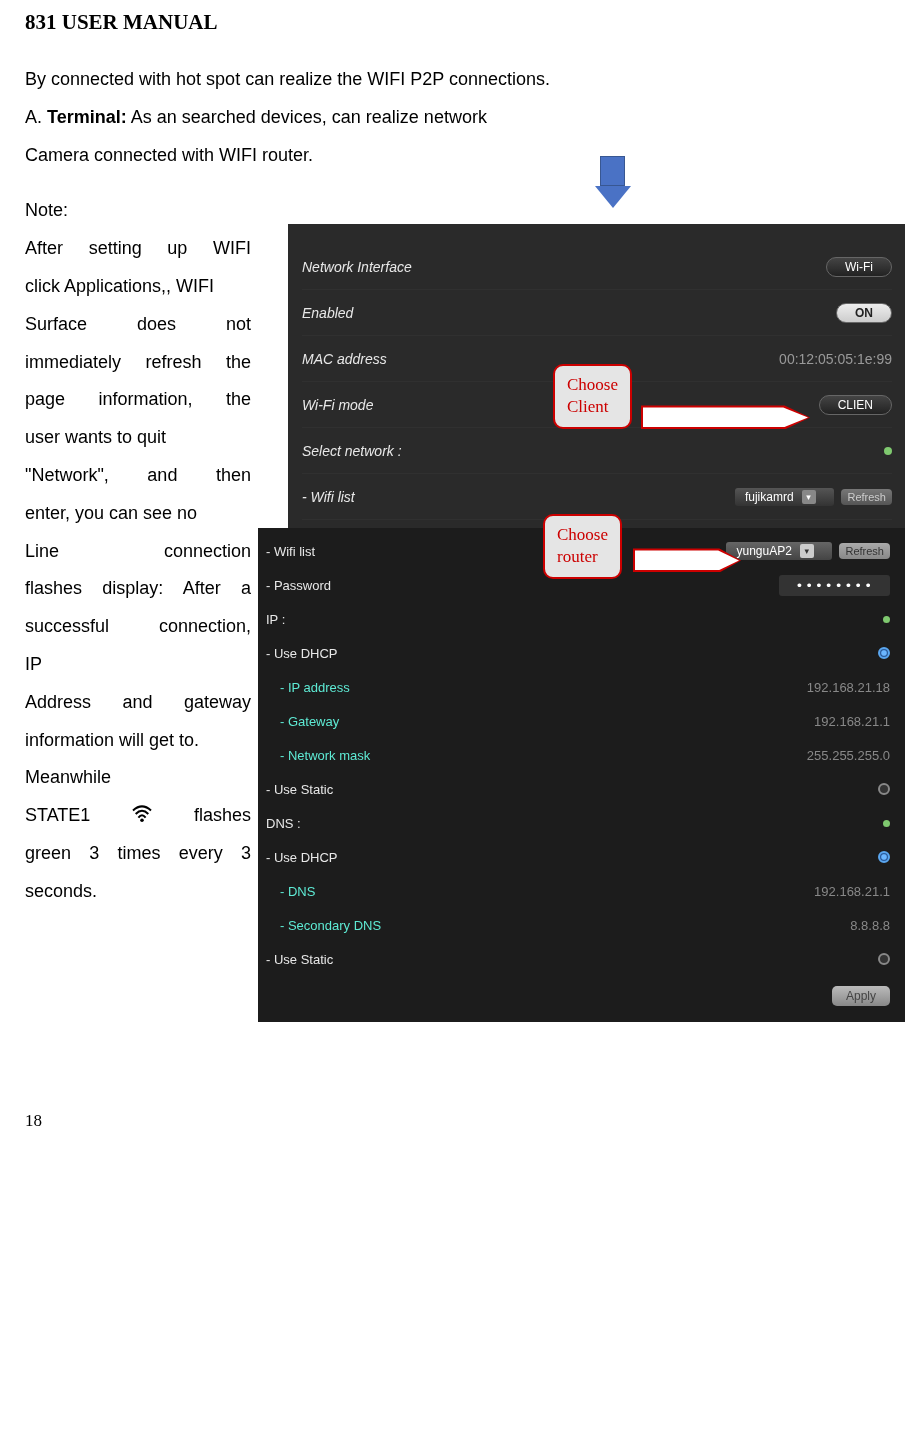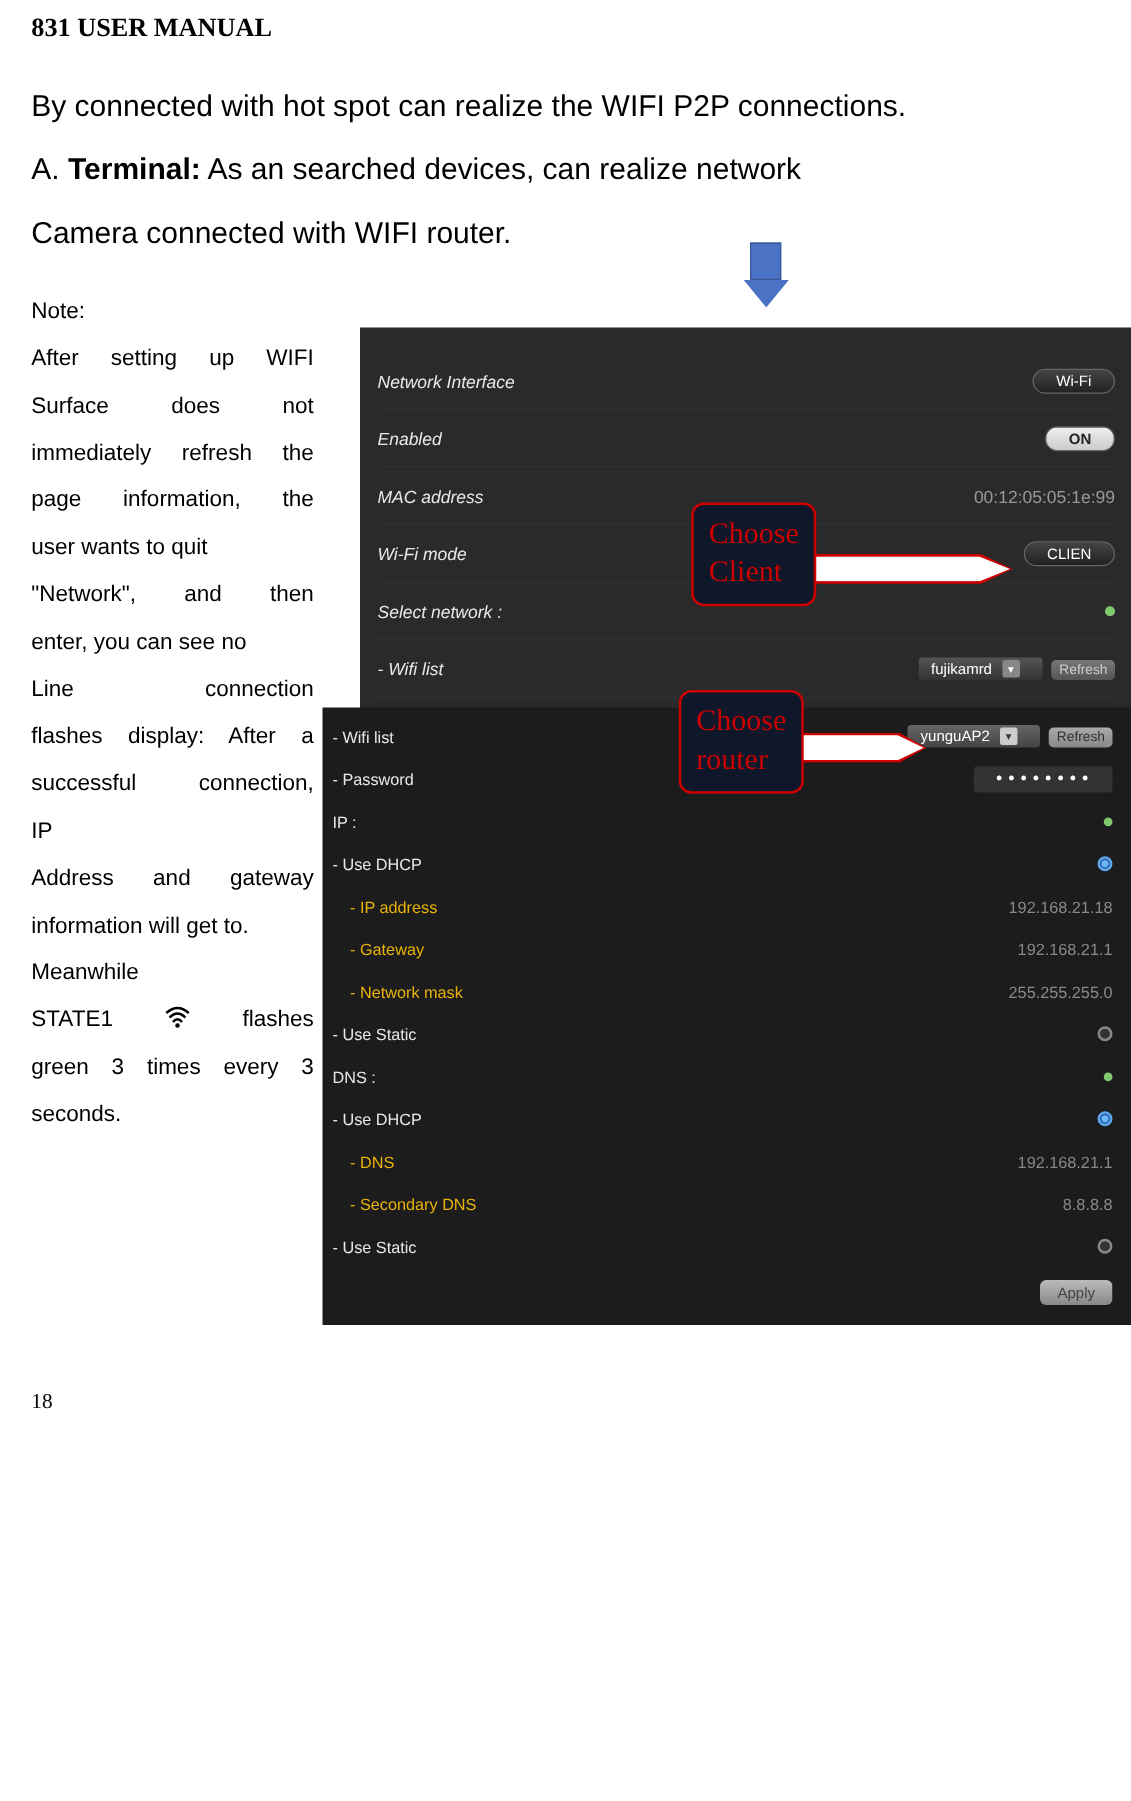--- a/index.html
+++ b/index.html
@@ -6,7 +6,7 @@
   body { font-family: Arial, sans-serif; width: 905px; margin: 0 auto; background: #fff; color: #000; position: relative; }
   .page { padding: 10px 25px 40px 25px; position: relative; }
   .title { font-family: "Times New Roman", serif; font-weight: bold; font-size: 21px; margin-bottom: 26px; }
-  .intro { font-size: 24px; line-height: 2.1; margin-bottom: 18px; }
+  .intro { font-size: 18px; line-height: 2.1; margin-bottom: 18px; }
   .terminal-bold { font-weight: bold; }
   .content-area { position: relative; display: flex; }
   .left-col { width: 228px; font-size: 18px; line-height: 2.1; text-align: justify; text-justify: inter-word; padding-right: 2px; }

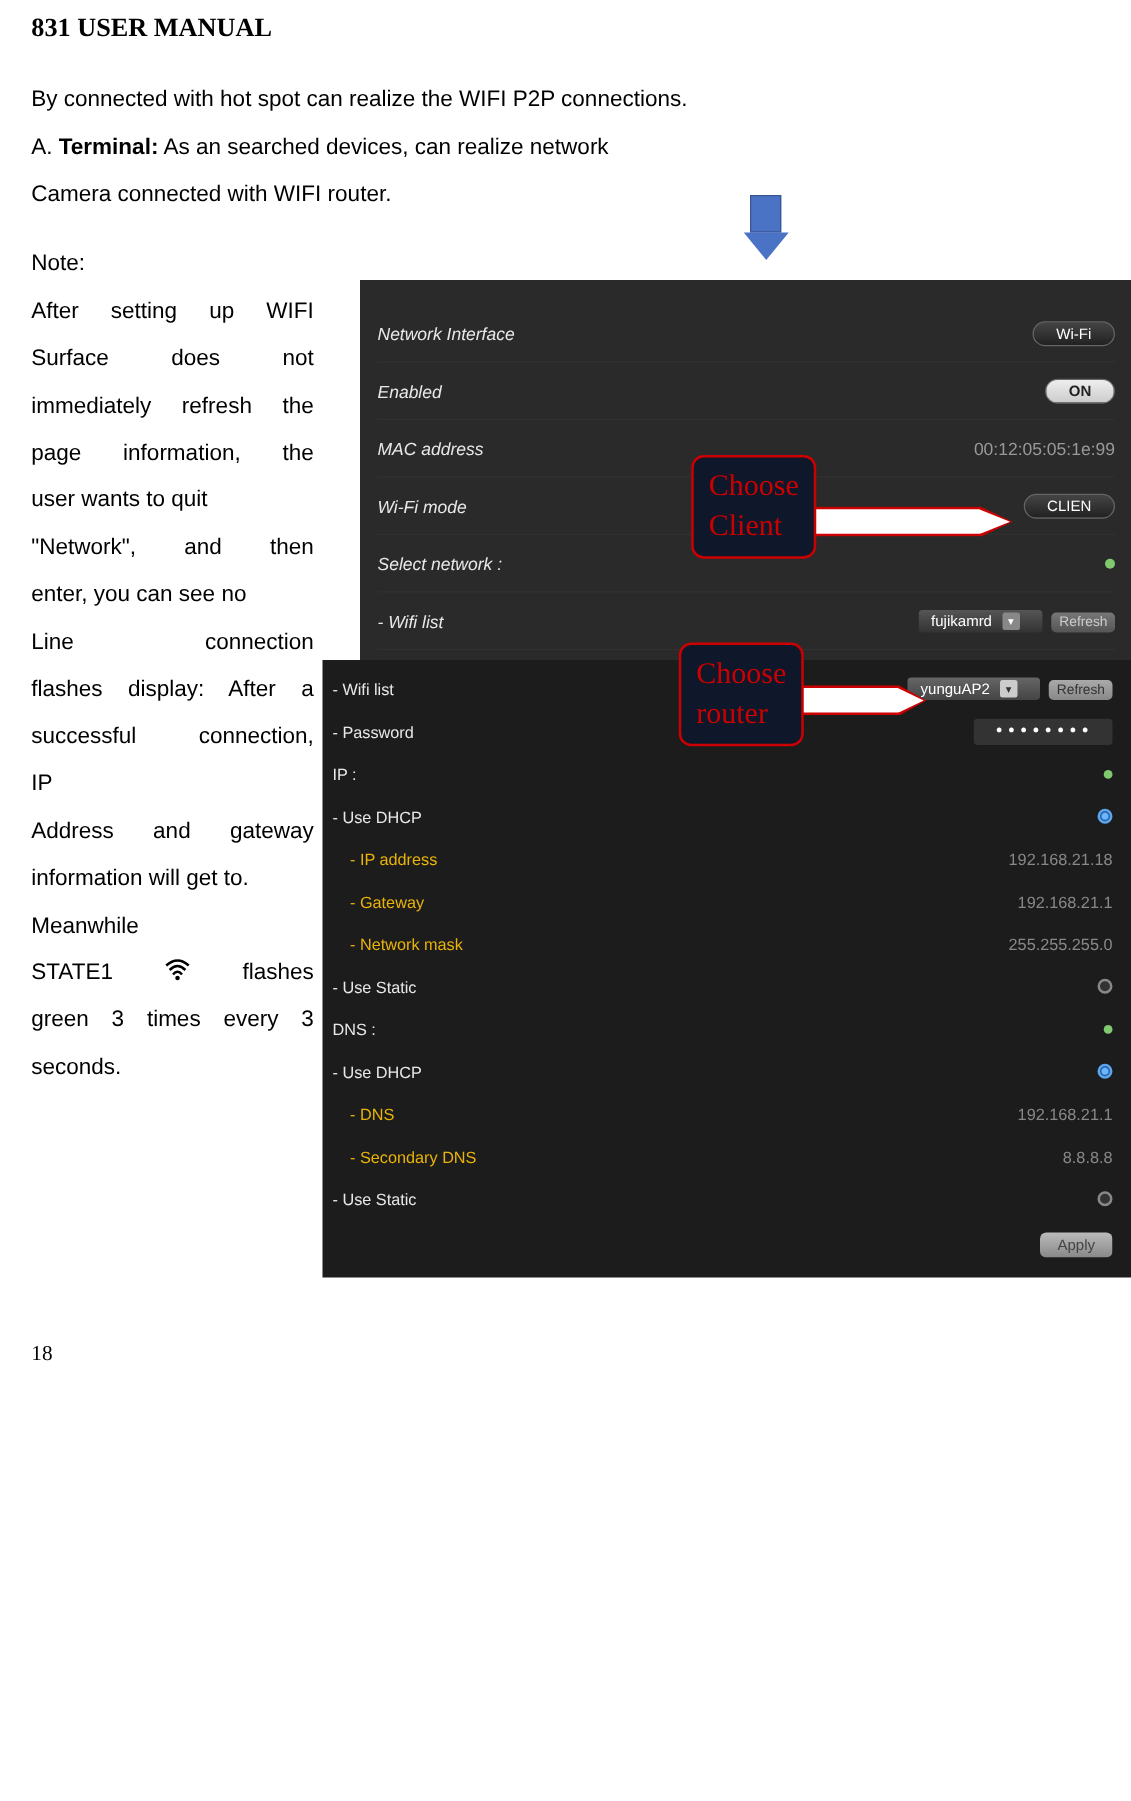--- a/index.html
+++ b/index.html
@@ -66,6 +66,7 @@
     <div class="left-col">
       <div class="noalign">Note:</div>
       <div class="justify">After setting up WIFI</div>
+      <div class="noalign">click Applications,, WIFI</div>
       <div class="justify">Surface does not</div>
       <div class="justify">immediately refresh the</div>
       <div class="justify">page information, the</div>

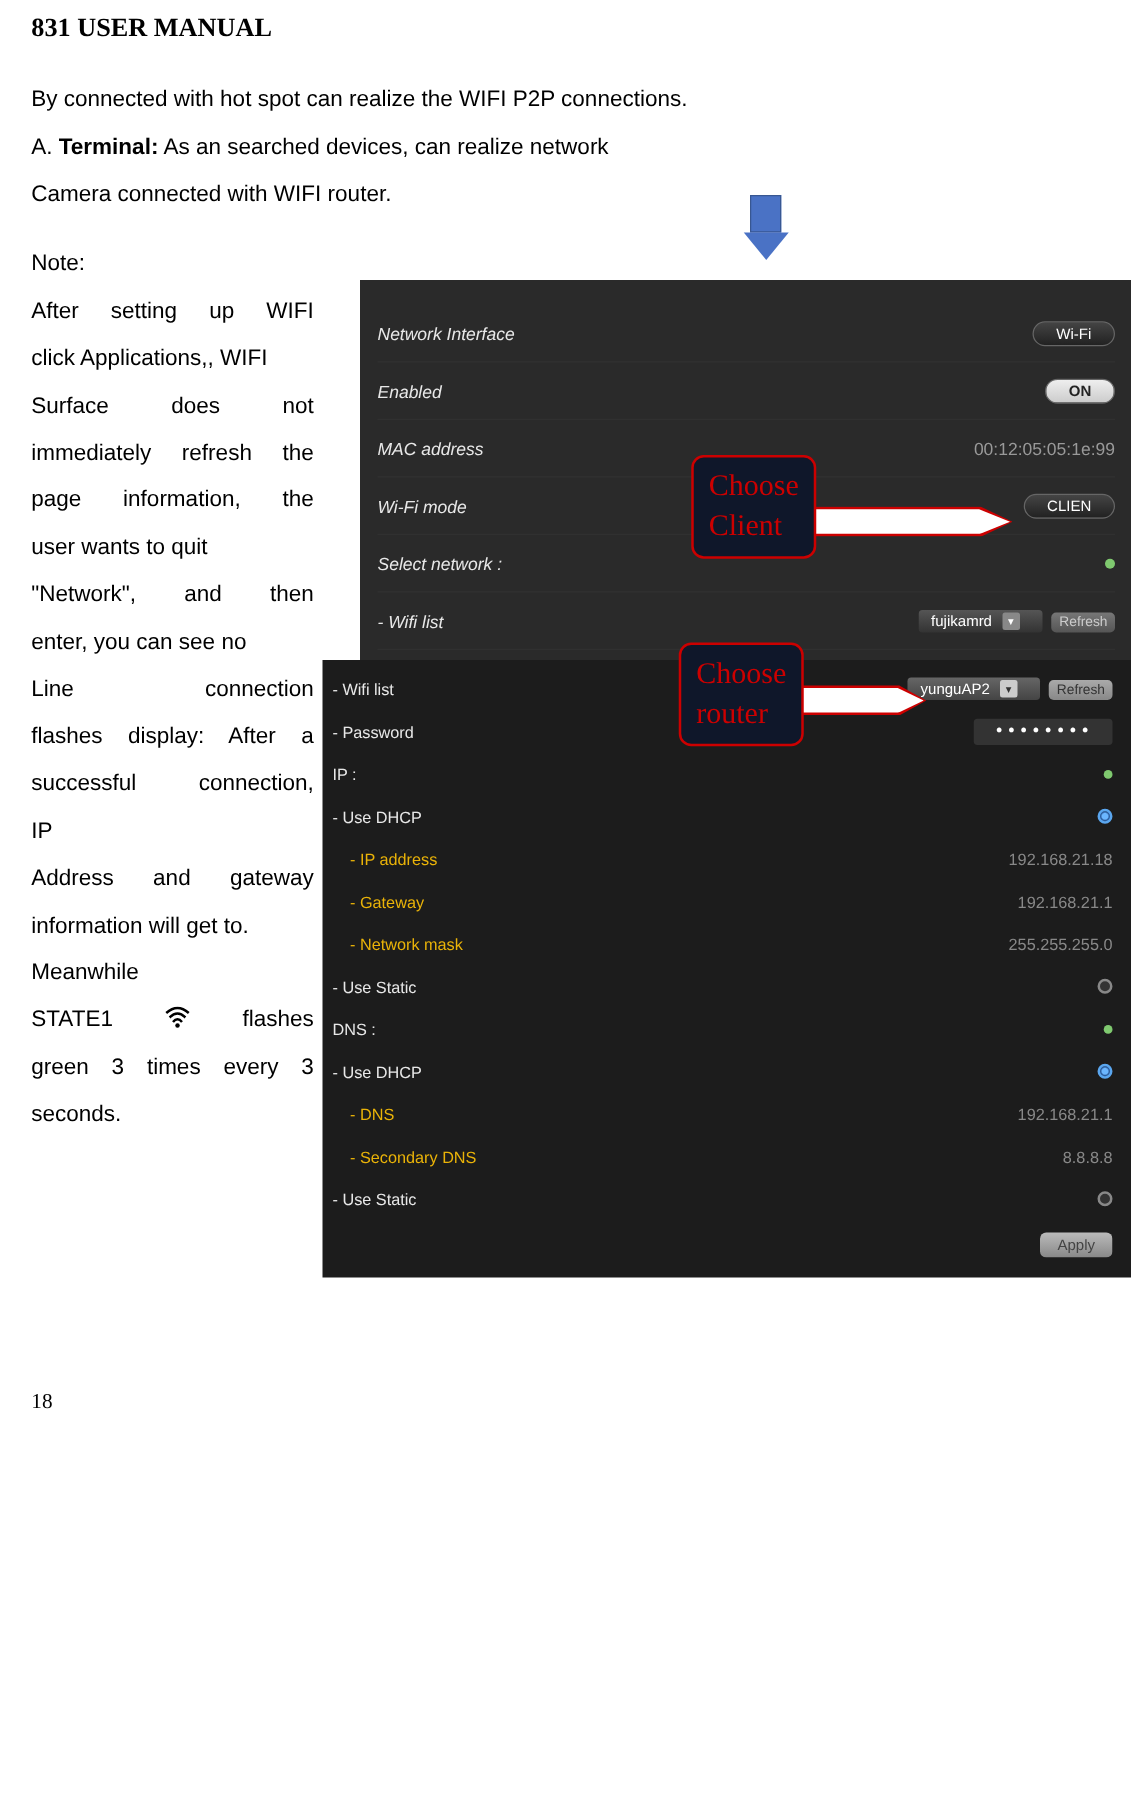--- a/index.html
+++ b/index.html
@@ -40,7 +40,7 @@
   .dot-sm { width: 7px; height: 7px; border-radius: 50%; background: #7fc96f; display: inline-block; }
   .password-box { background: #333; border-radius: 3px; padding: 3px 16px; color: #fff; letter-spacing: 2px; font-family: monospace; }
   .apply-btn { background: linear-gradient(#bbb,#888); color: #444; border-radius: 5px; padding: 3px 14px; font-size: 12px; float: right; margin-top: 10px; }
-  .callout { position: absolute; background: #0f172a; border: 2px solid #c00; border-radius: 10px; padding: 8px 12px; font-family: "Times New Roman", serif; font-size: 24px; color: #c00; line-height: 1.3; z-index: 10; }
+  .callout { position: absolute; background: #e5e5e5; border: 2px solid #c00; border-radius: 10px; padding: 8px 12px; font-family: "Times New Roman", serif; font-size: 17px; color: #c00; line-height: 1.3; z-index: 10; }
   .callout1 { left: 265px; top: 140px; }
   .callout2 { left: 255px; top: 290px; }
   .pointer1-outer { position: absolute; left: 353px; top: 181px; width: 169px; height: 24px; clip-path: polygon(0 0, 85% 0, 100% 50%, 85% 100%, 0 100%); background: #c00; z-index: 8; }

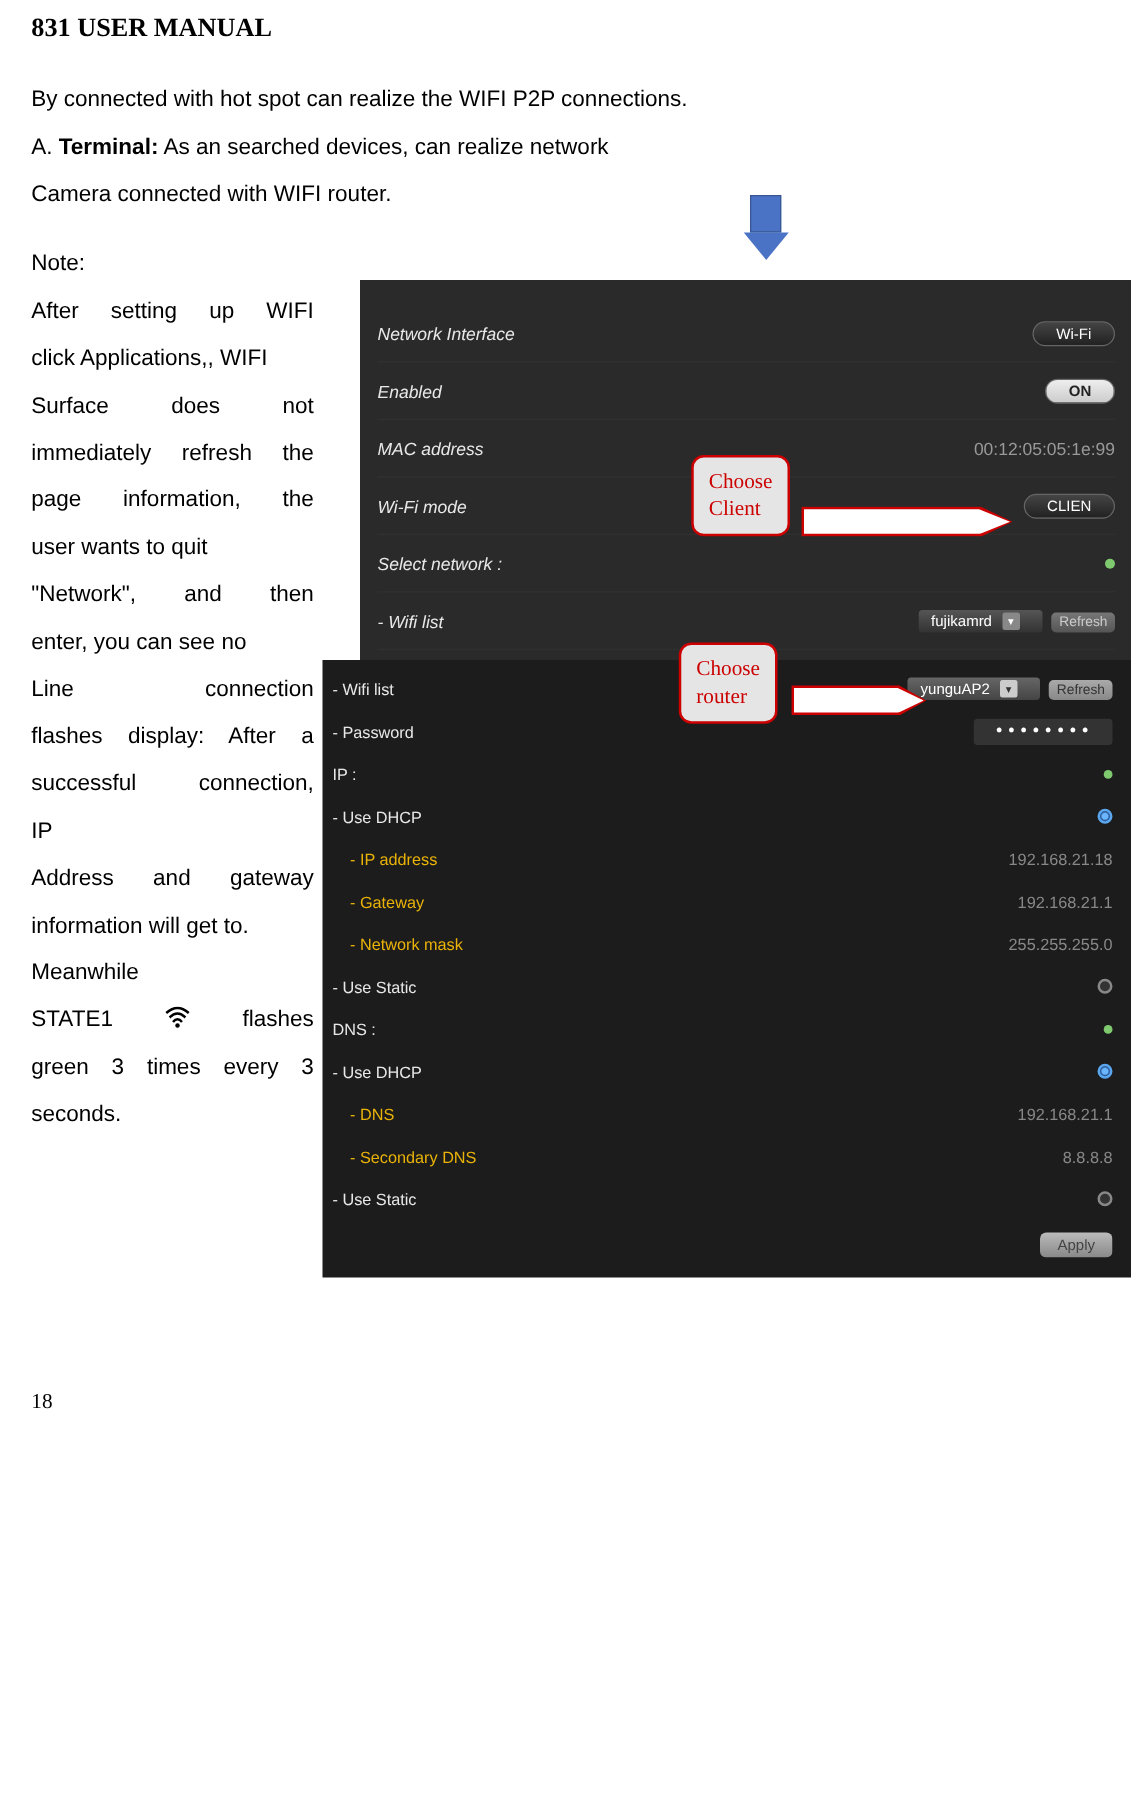--- a/index.html
+++ b/index.html
@@ -32,7 +32,7 @@
   .panel2 { background: #1c1c1c; color: #ddd; font-family: "Segoe UI", sans-serif; font-size: 13px; position: relative; margin-top: -2px; margin-left: -30px; width: 650px; padding: 6px 18px 16px 8px; }
   .panel2-row { display: flex; justify-content: space-between; align-items: center; height: 34px; }
   .p2-label { color: #e8e8e8; }
-  .p2-sub { padding-left: 14px; color: #eab308; }
+  .p2-sub { padding-left: 14px; color: #5eead4; }
   .p2-val { color: #888; font-size: 13px; }
   .radio { width: 12px; height: 12px; border-radius: 50%; border: 2px solid #888; display: inline-block; }
   .radio.active { background: radial-gradient(circle, #6bb6ff 40%, #2a5a9a 60%); border-color: #5aa6ef; }

